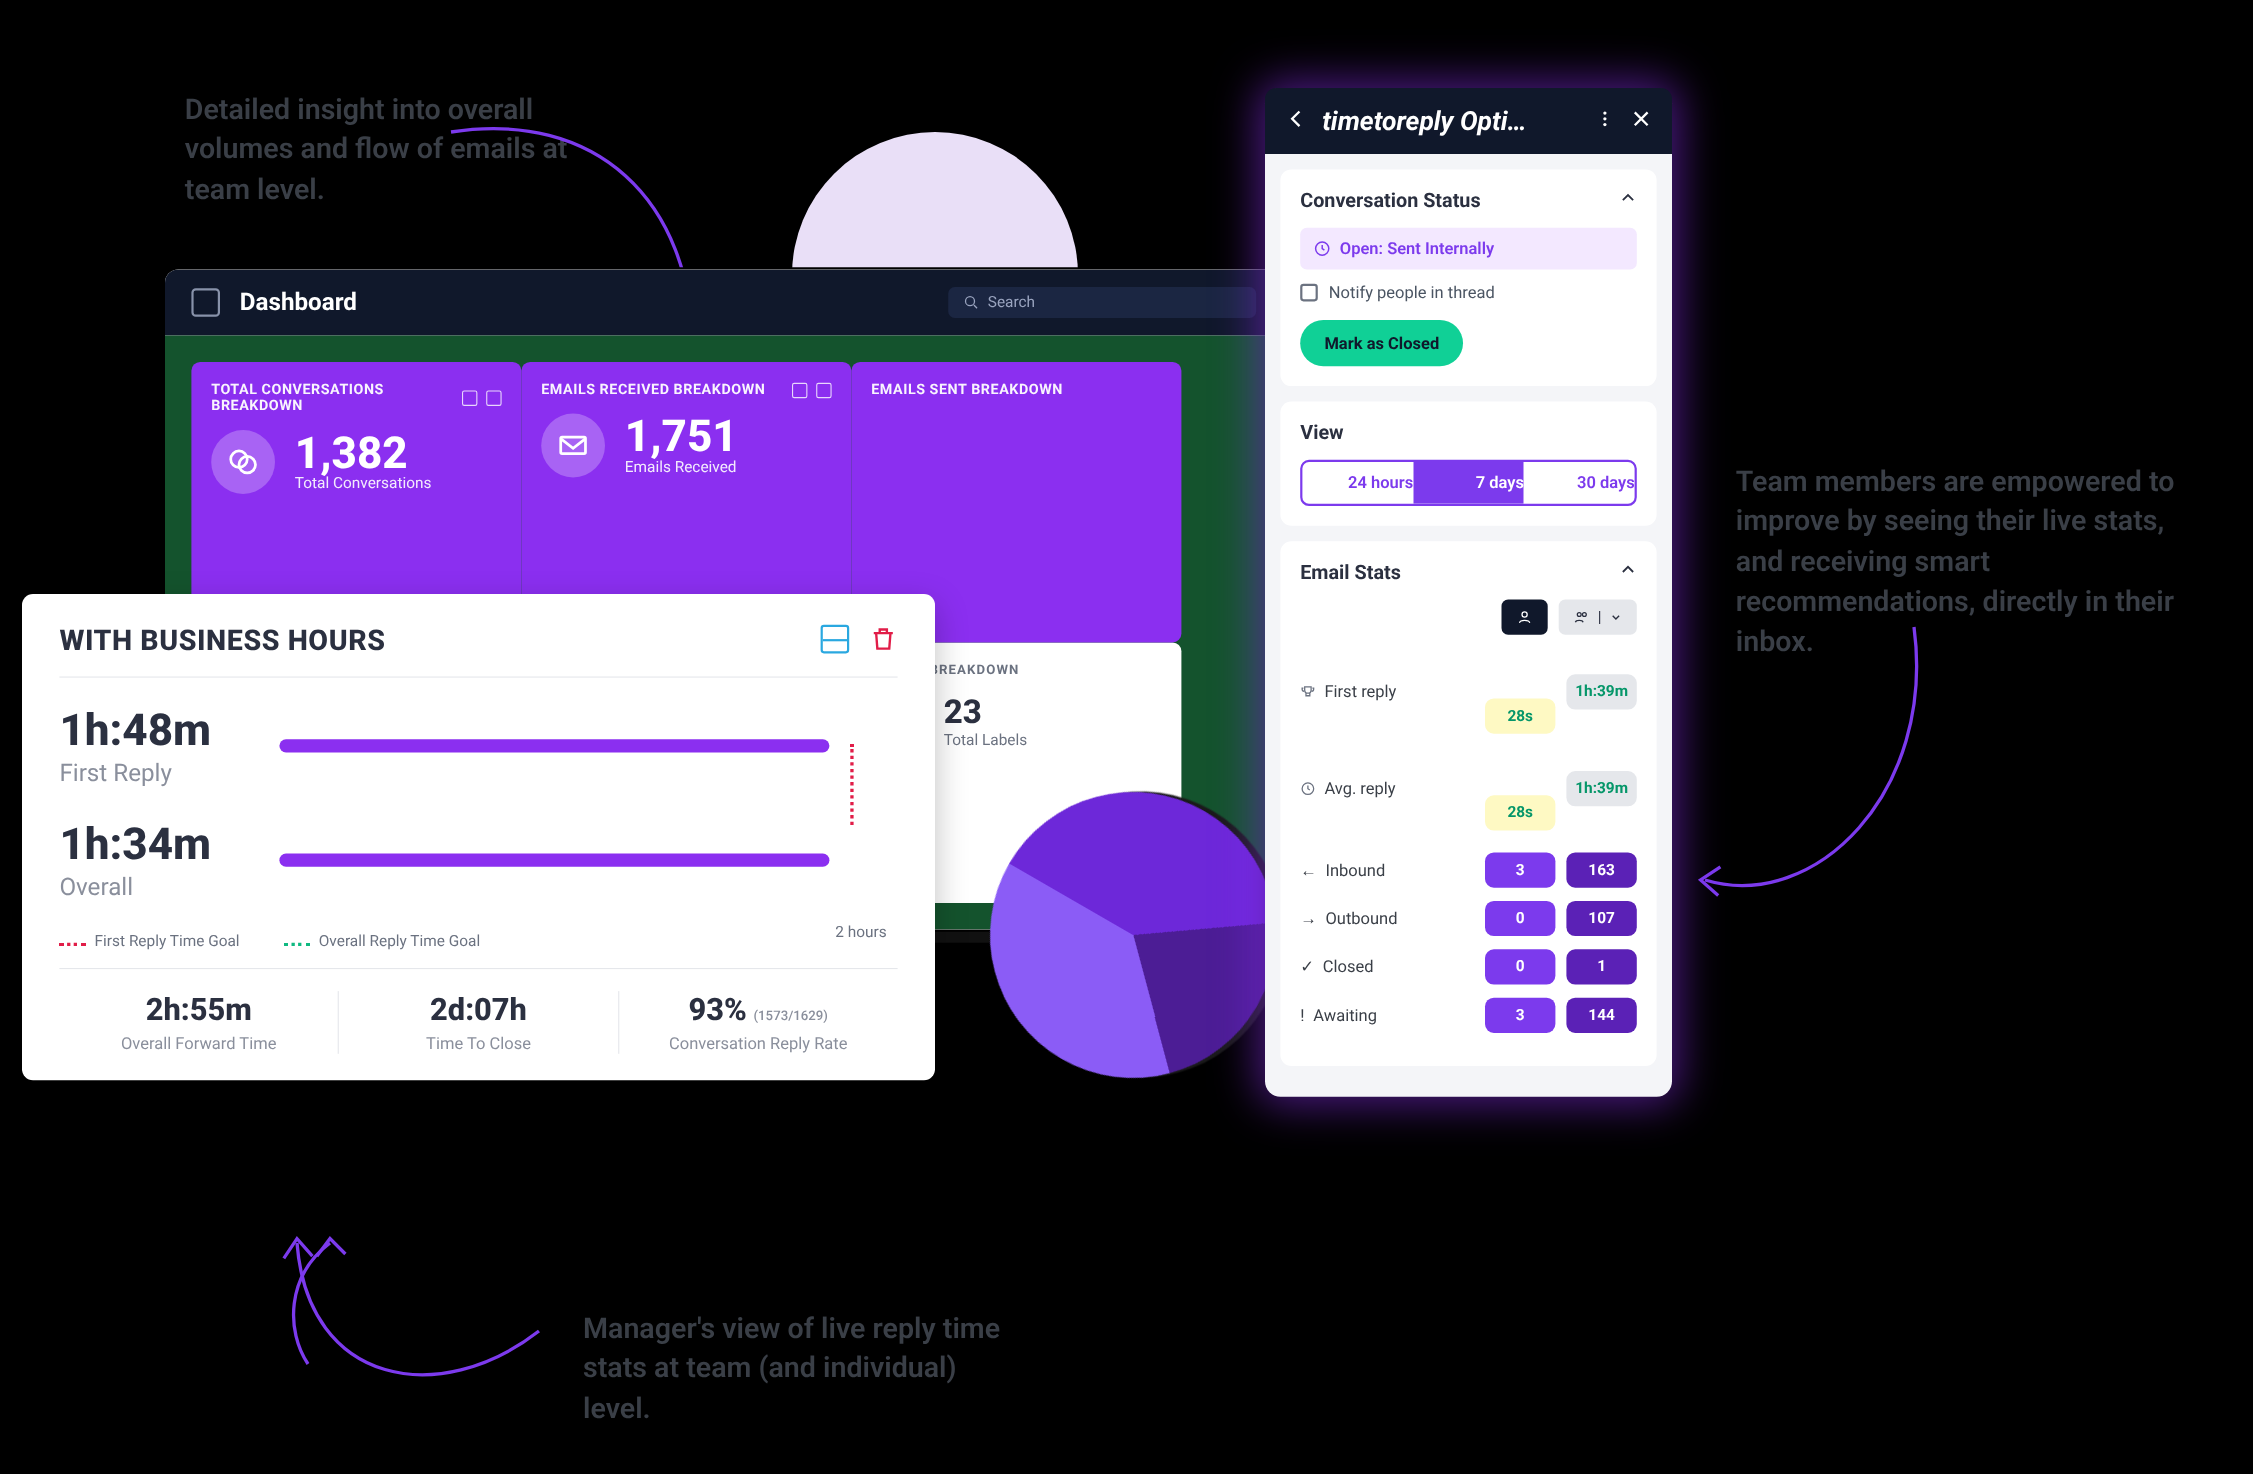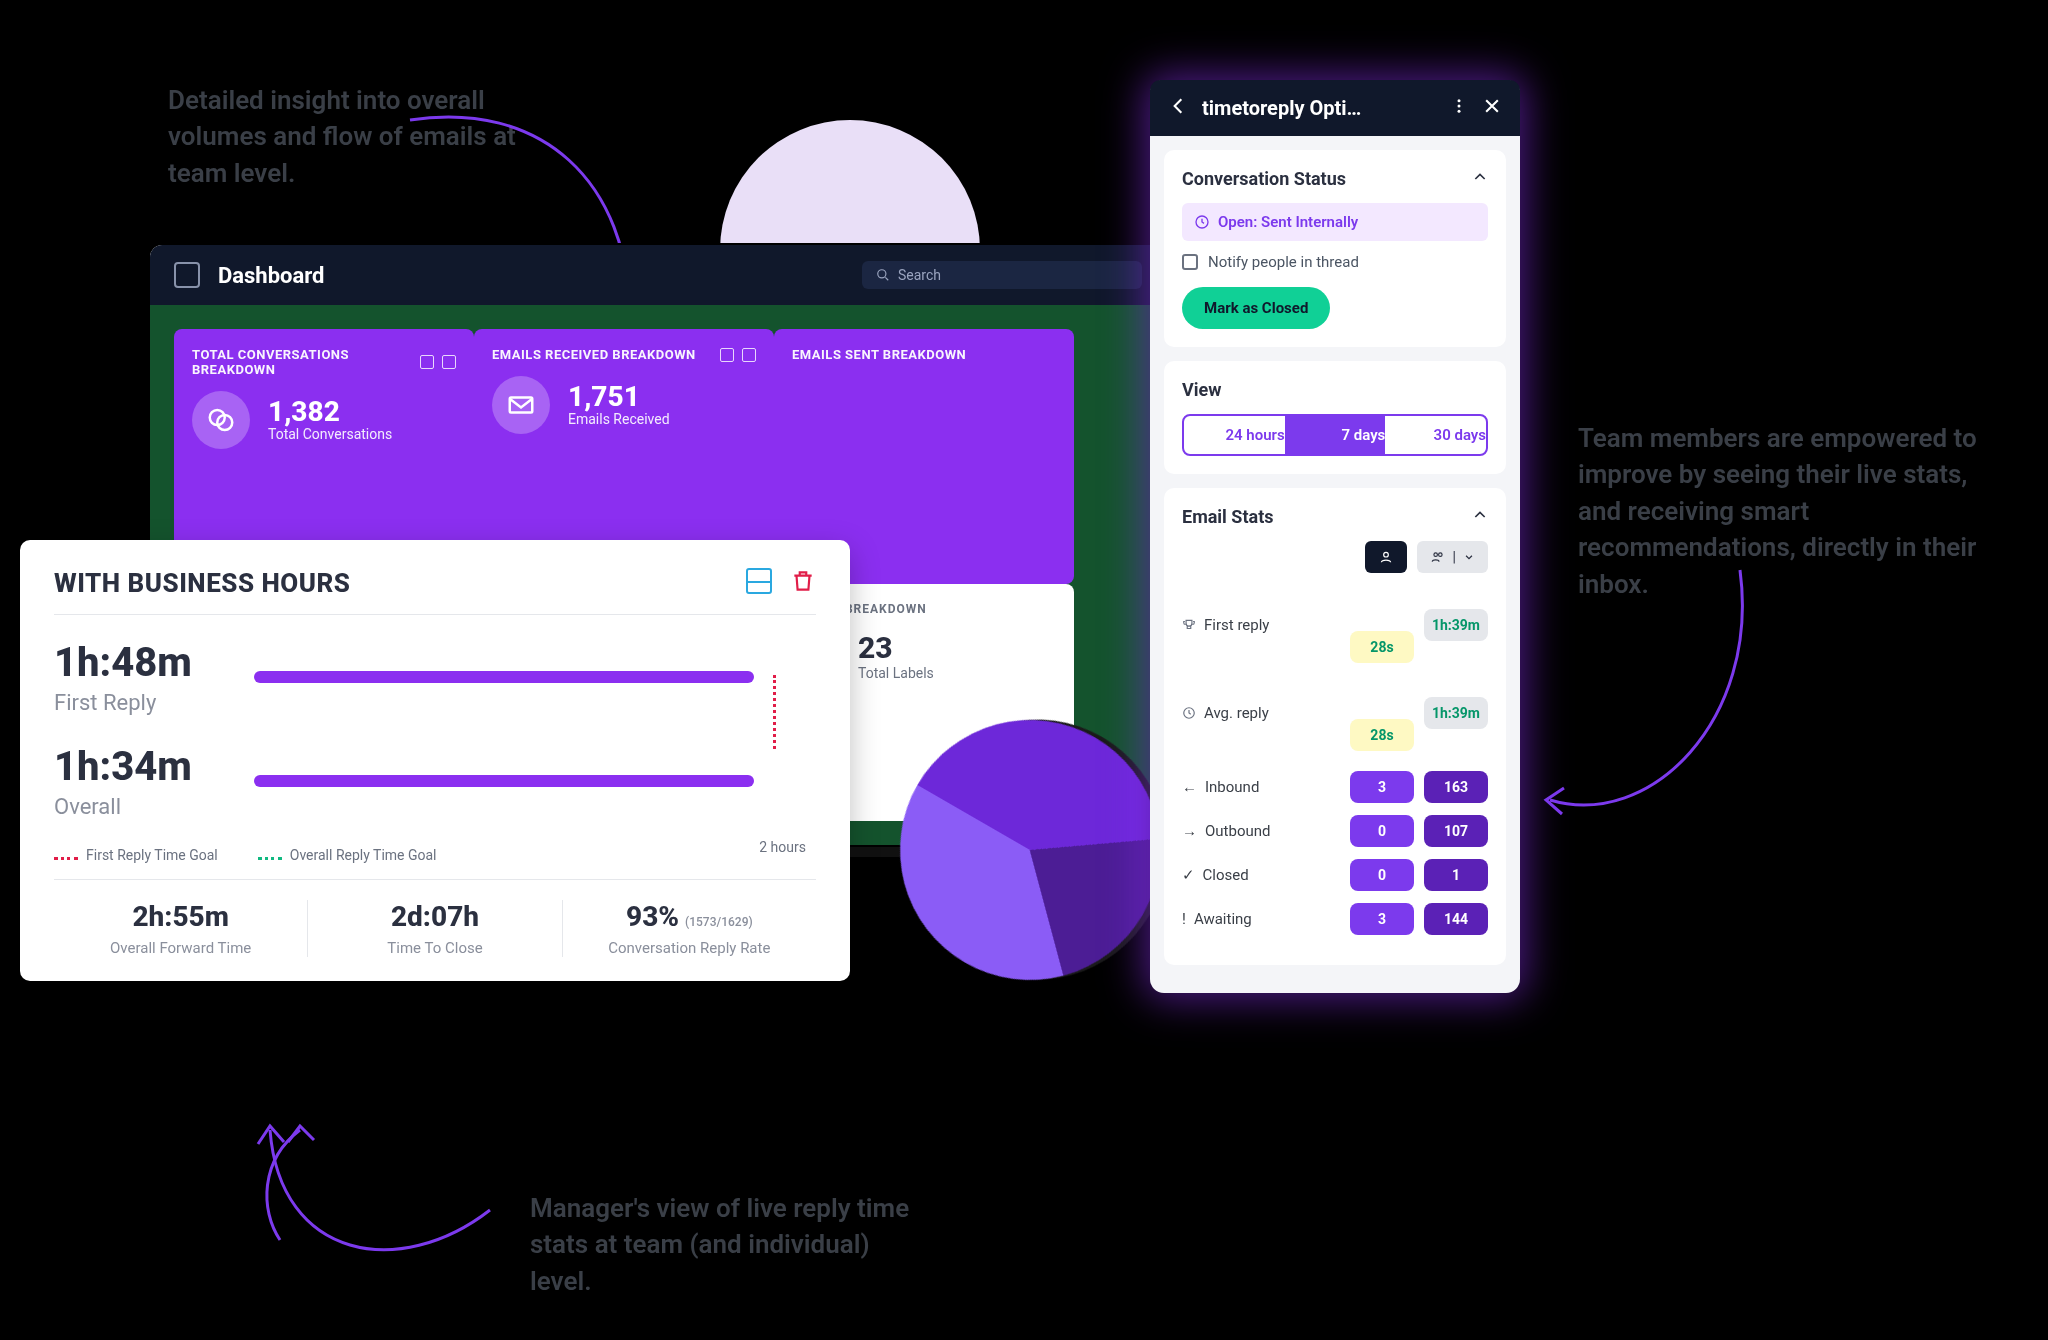--- a/index.html
+++ b/index.html
@@ -75,7 +75,7 @@
   
   .phone { position:absolute; left:1150px; top:80px; width:370px; background:#f4f5f8; border-radius:14px; padding:14px; box-shadow:0 0 40px 6px rgba(139,47,240,0.55), 0 6px 18px rgba(0,0,0,0.3); }
   .phone-top{background:#10182b;color:#fff;border-radius:10px 10px 0 0;margin:-14px -14px 14px;padding:16px 18px;display:flex;align-items:center;gap:14px;}
-  .phone-title{font-weight:700;font-size:20px;flex:1;white-space:nowrap;overflow:hidden;text-overflow:ellipsis;}
+  .phone-title{font-weight:700;font-size:24px;flex:1;white-space:nowrap;overflow:hidden;text-overflow:ellipsis;font-style:italic;}
   .phone-sec{background:#fff;border-radius:10px;padding:18px;margin-bottom:14px;}
   .sec-head{display:flex;align-items:center;font-weight:700;color:#2b3040;font-size:18px;margin-bottom:14px;}
   .sec-head .chev{margin-left:auto;}

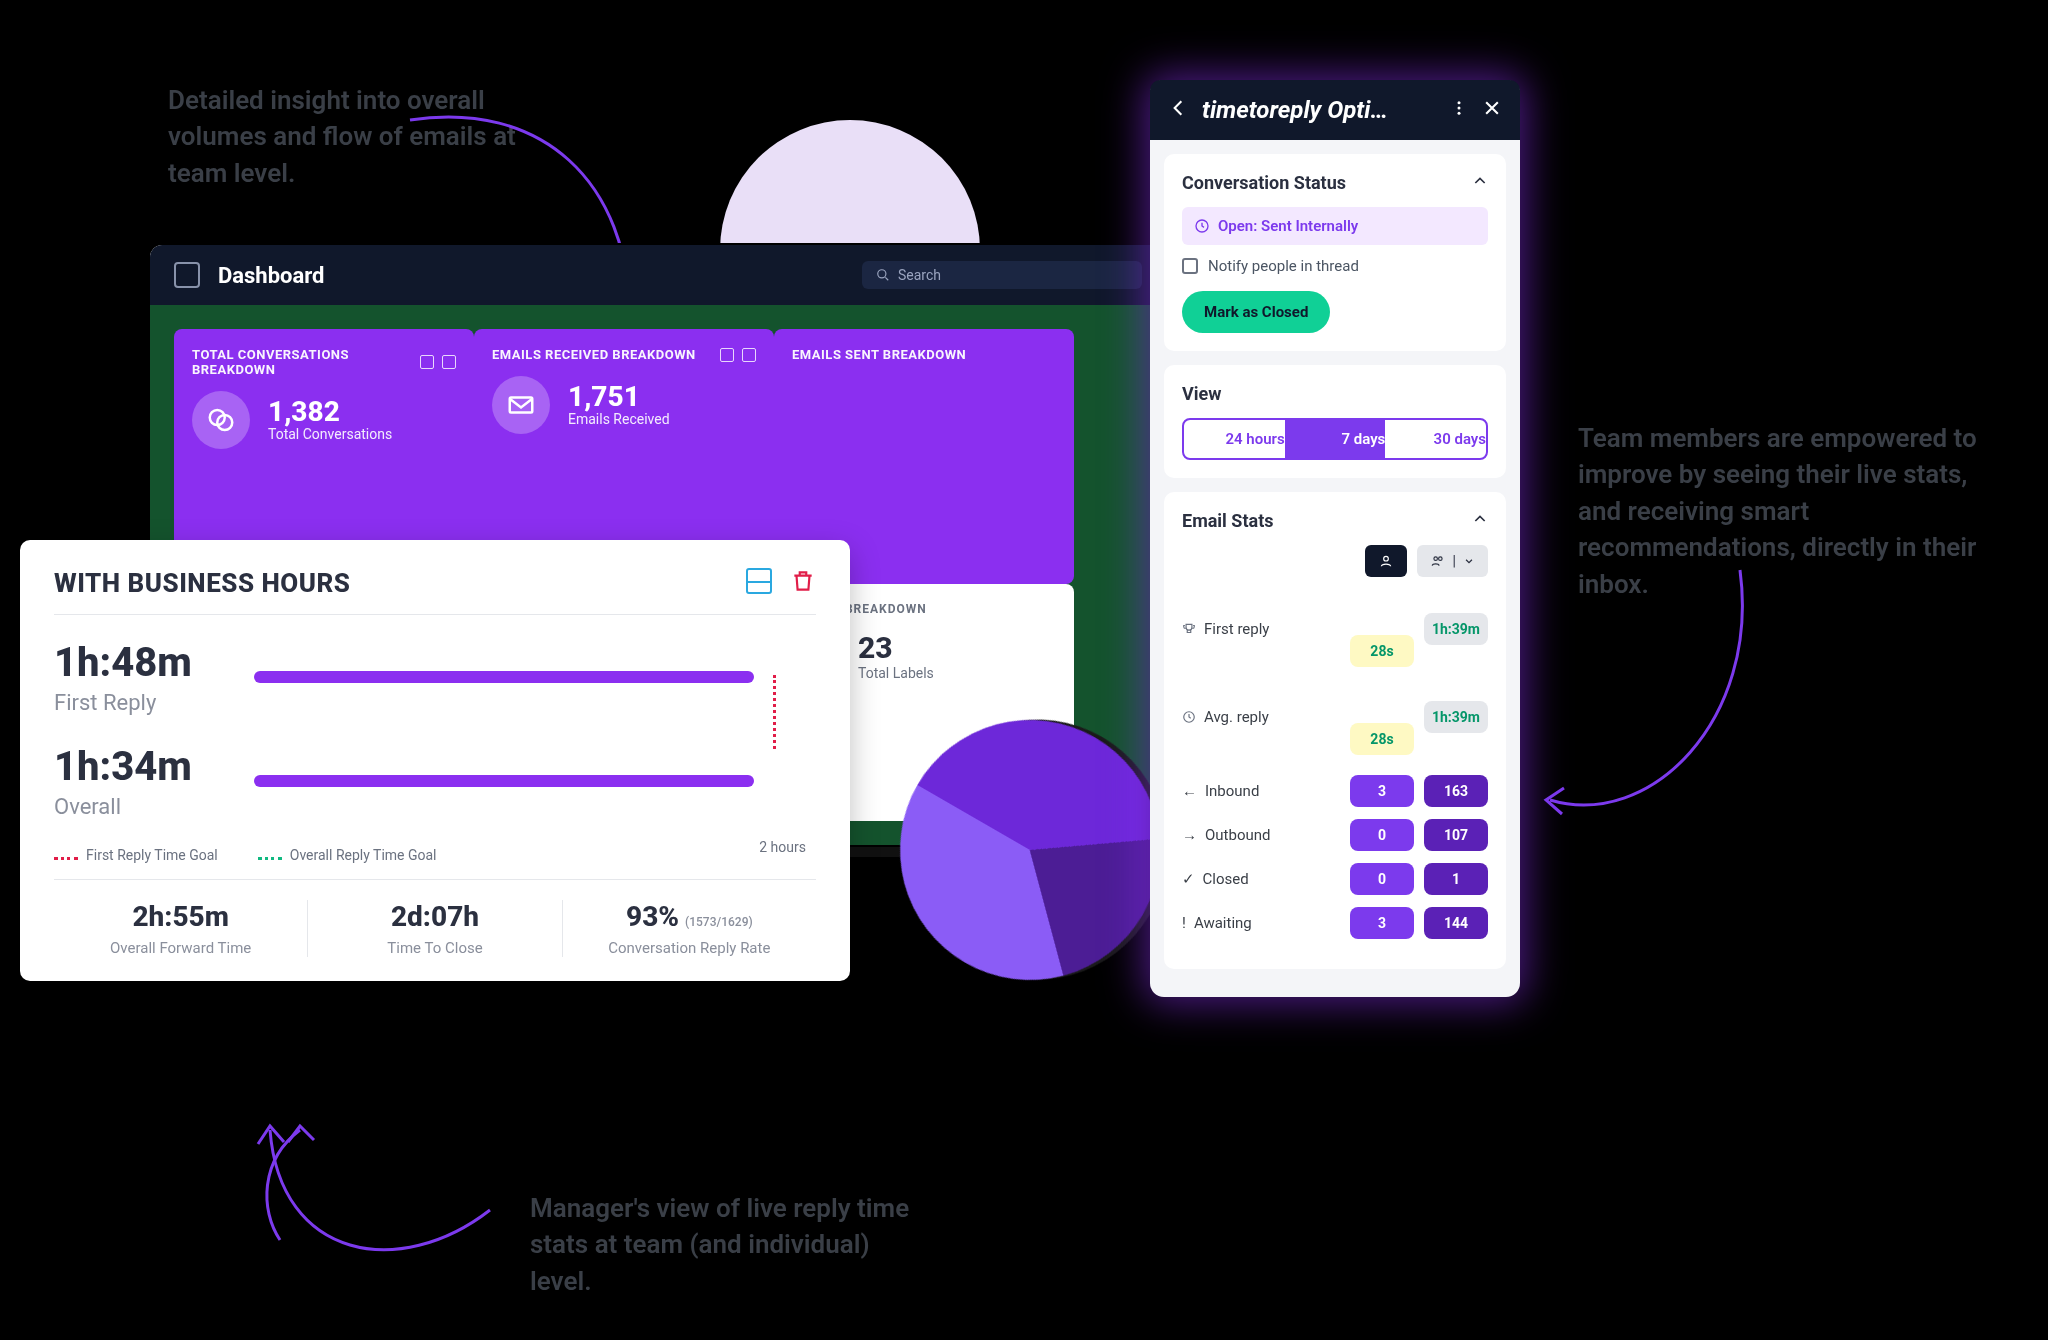--- a/index.html
+++ b/index.html
@@ -32,7 +32,7 @@
   .card-body { display:flex; align-items:center; gap:18px; padding-top:14px; }
   .card-ic { width:58px;height:58px;border-radius:50%;background:rgba(255,255,255,0.25);display:flex;align-items:center;justify-content:center; }
   .card-ic svg { stroke:#fff; fill:none; stroke-width:2;}
-  .card-num { font-size:28px; font-weight:800; line-height:1;}
+  .card-num { font-size:40px; font-weight:800; line-height:1;}
   .card-sub { font-size:14px; opacity:0.9;}
   .card-corner { position:absolute; right:10px; bottom:8px; width:10px;height:10px;border-right:2px solid #fff;border-bottom:2px solid #fff; opacity:0.7;}
 

